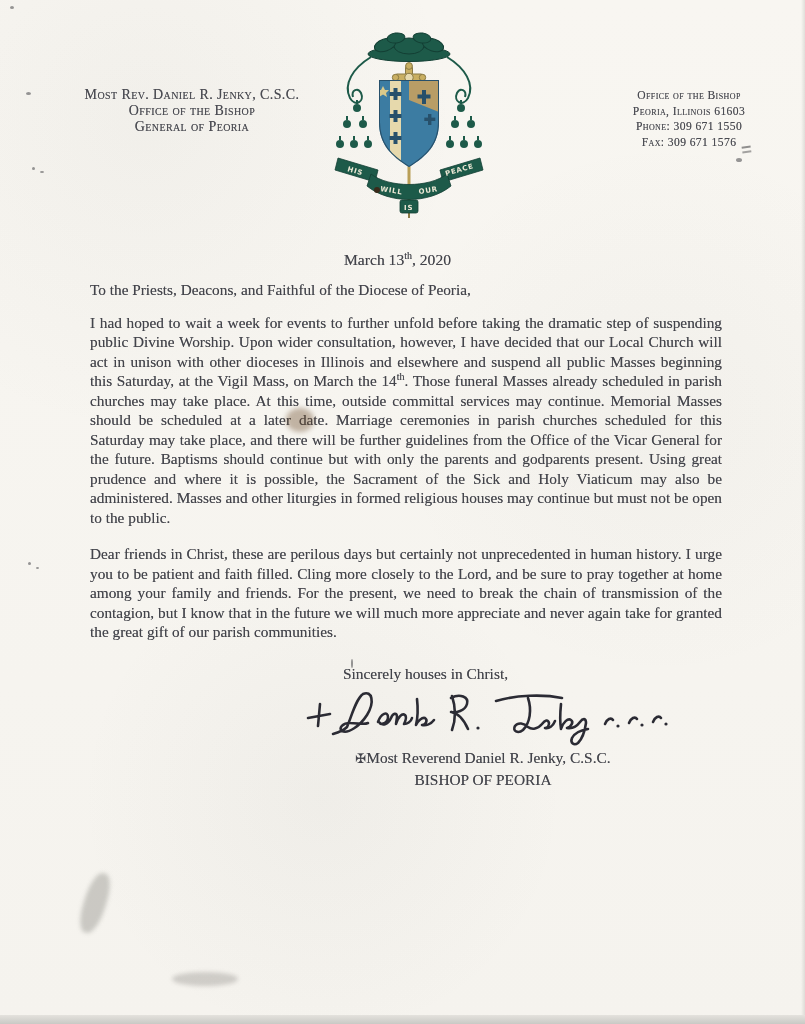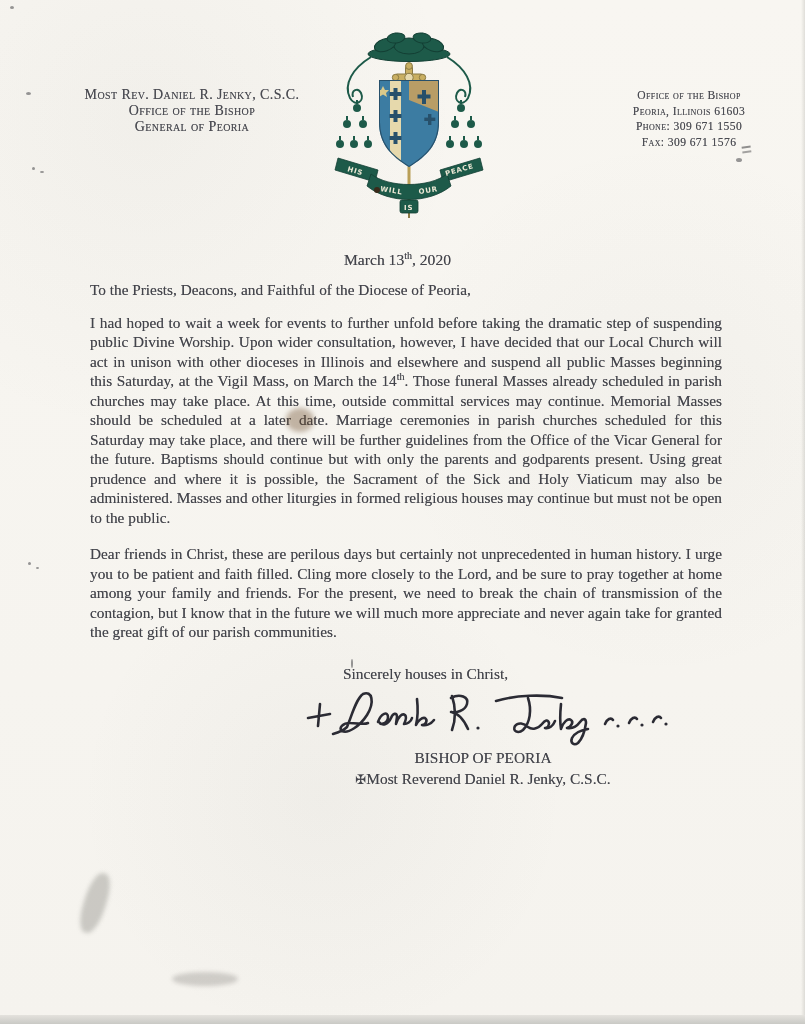--- a/index.html
+++ b/index.html
@@ -191,8 +191,8 @@
     </div>
 
     <div class="typedname ink soft">
+      <div><span class="cross">✠</span><span>Most Reverend Daniel R. Jenky, C.S.C.</span></div>
       <div>BISHOP OF PEORIA</div>
-      <div><span class="cross">✠</span><span>Most Reverend Daniel R. Jenky, C.S.C.</span></div>
     </div>
   </div>
 

